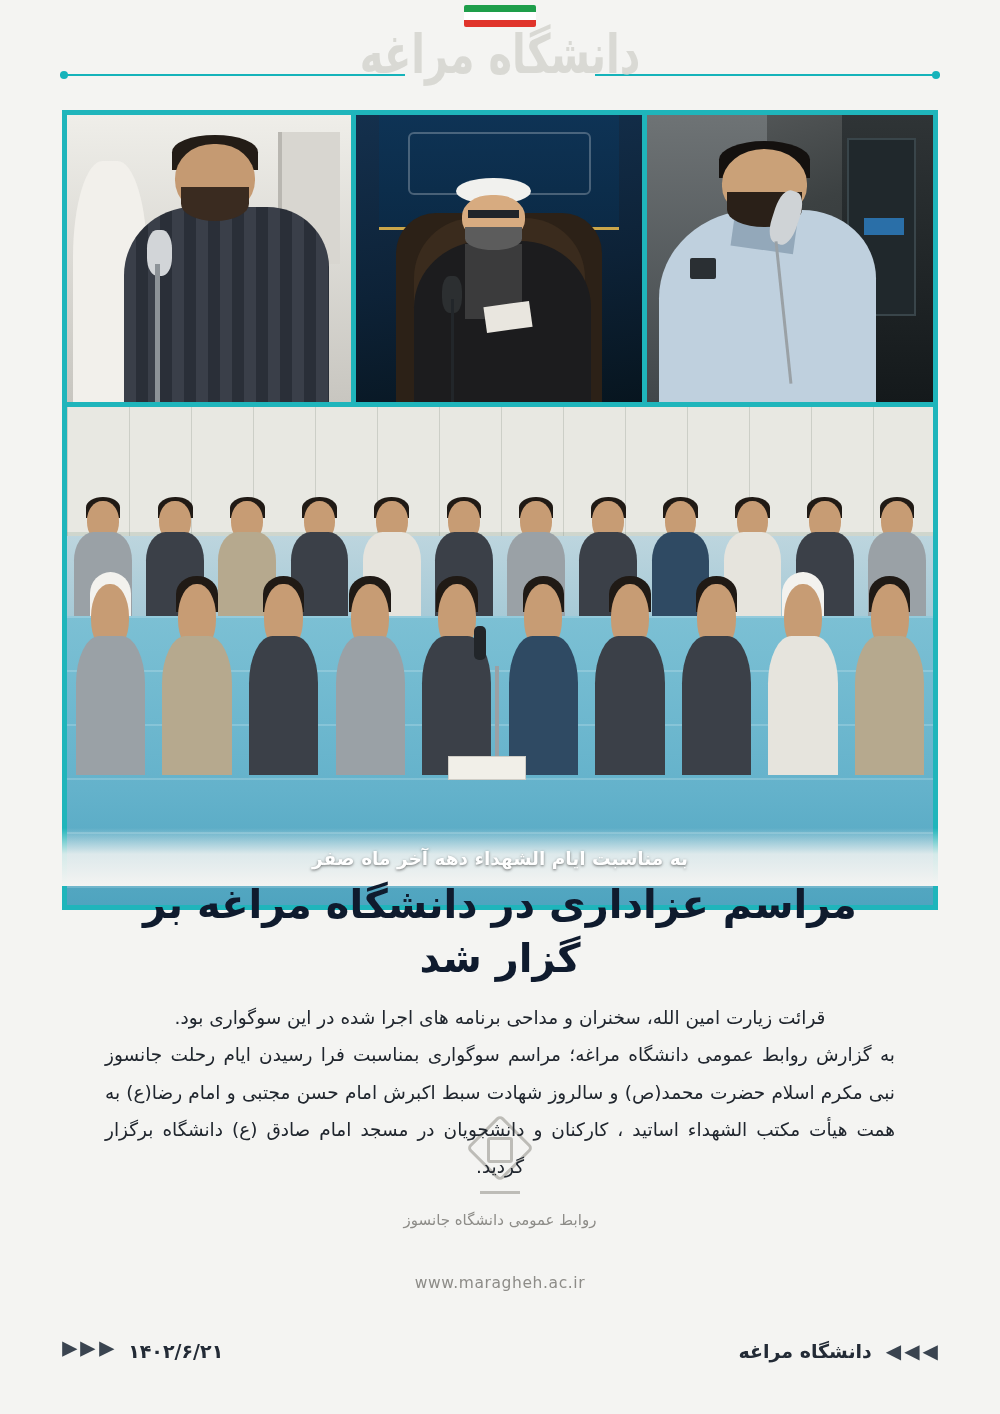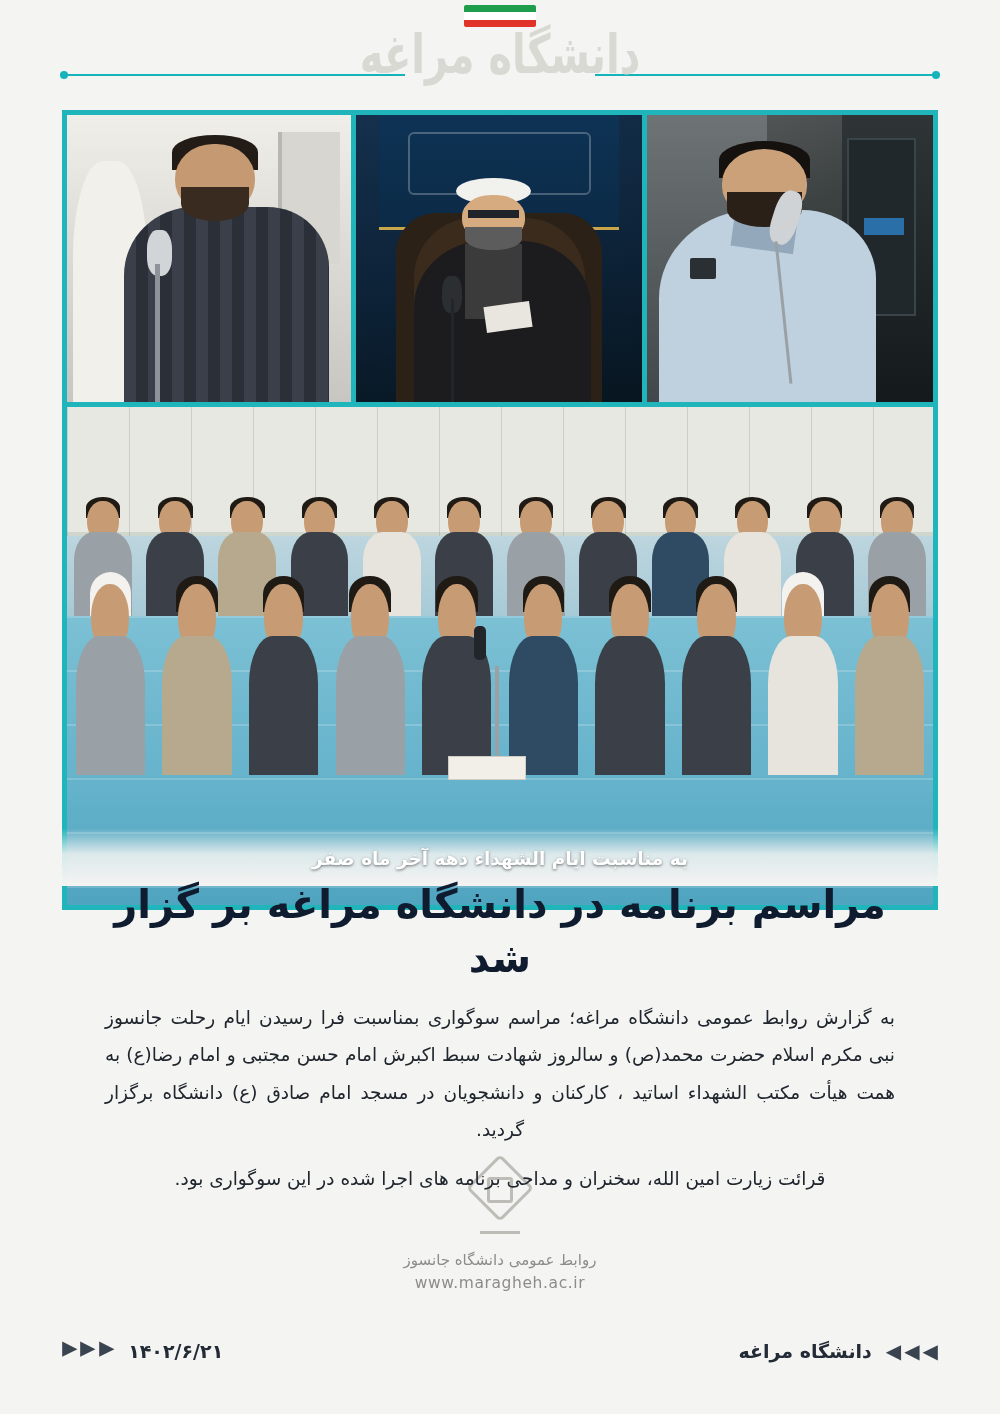--- a/index.html
+++ b/index.html
@@ -500,7 +500,7 @@
     <div class="fade"></div>
     <div class="panel-inner">
       <div class="kicker">به مناسبت ایام الشهداء دهه آخر ماه صفر</div>
-      <h1 class="headline">مراسم برنامه در دانشگاه مراغه بر گزار شد</h1>
+      <h1 class="headline">مراسم عزاداری در دانشگاه مراغه بر گزار شد</h1>
       <p class="body-text">به گزارش روابط عمومی دانشگاه مراغه؛ مراسم سوگواری بمناسبت فرا رسیدن ایام رحلت جانسوز نبی مکرم اسلام حضرت محمد(ص) و سالروز شهادت سبط اکبرش امام حسن مجتبی و امام رضا(ع) به همت هیأت مکتب الشهداء اساتید ، کارکنان و دانشجویان در مسجد امام صادق (ع) دانشگاه برگزار گردید.</p>
       <p class="body-text second">قرائت زیارت امین الله، سخنران و مداحی برنامه های اجرا شده در این سوگواری بود.</p>
     </div>

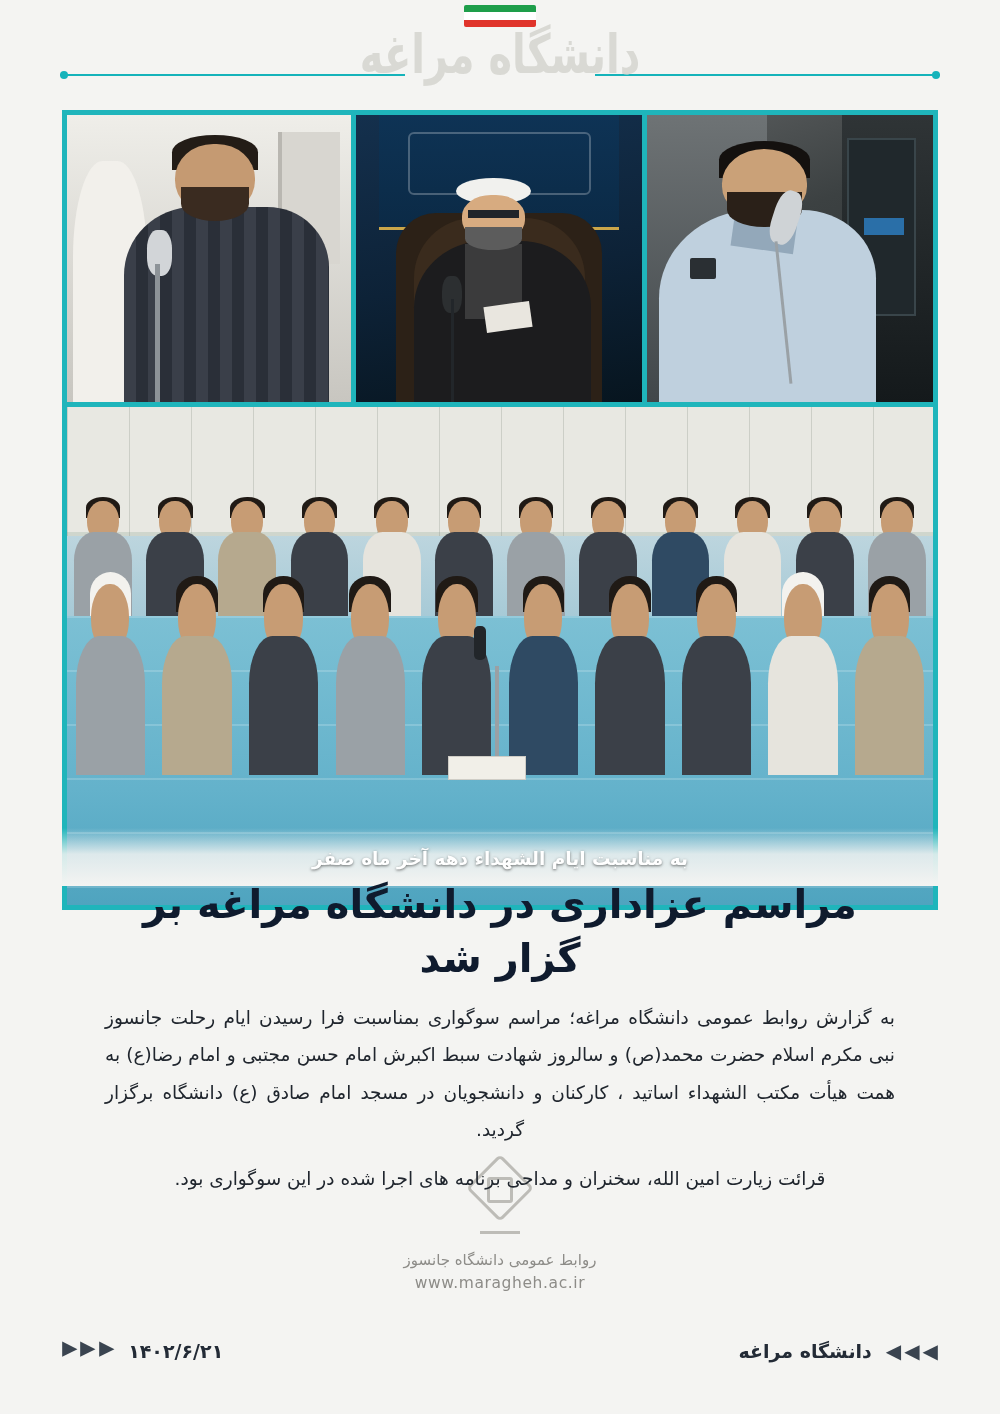--- a/index.html
+++ b/index.html
@@ -501,8 +501,8 @@
     <div class="panel-inner">
       <div class="kicker">به مناسبت ایام الشهداء دهه آخر ماه صفر</div>
       <h1 class="headline">مراسم عزاداری در دانشگاه مراغه بر گزار شد</h1>
+      <p class="body-text second">قرائت زیارت امین الله، سخنران و مداحی برنامه های اجرا شده در این سوگواری بود.</p>
       <p class="body-text">به گزارش روابط عمومی دانشگاه مراغه؛ مراسم سوگواری بمناسبت فرا رسیدن ایام رحلت جانسوز نبی مکرم اسلام حضرت محمد(ص) و سالروز شهادت سبط اکبرش امام حسن مجتبی و امام رضا(ع) به همت هیأت مکتب الشهداء اساتید ، کارکنان و دانشجویان در مسجد امام صادق (ع) دانشگاه برگزار گردید.</p>
-      <p class="body-text second">قرائت زیارت امین الله، سخنران و مداحی برنامه های اجرا شده در این سوگواری بود.</p>
     </div>
   </div>
 

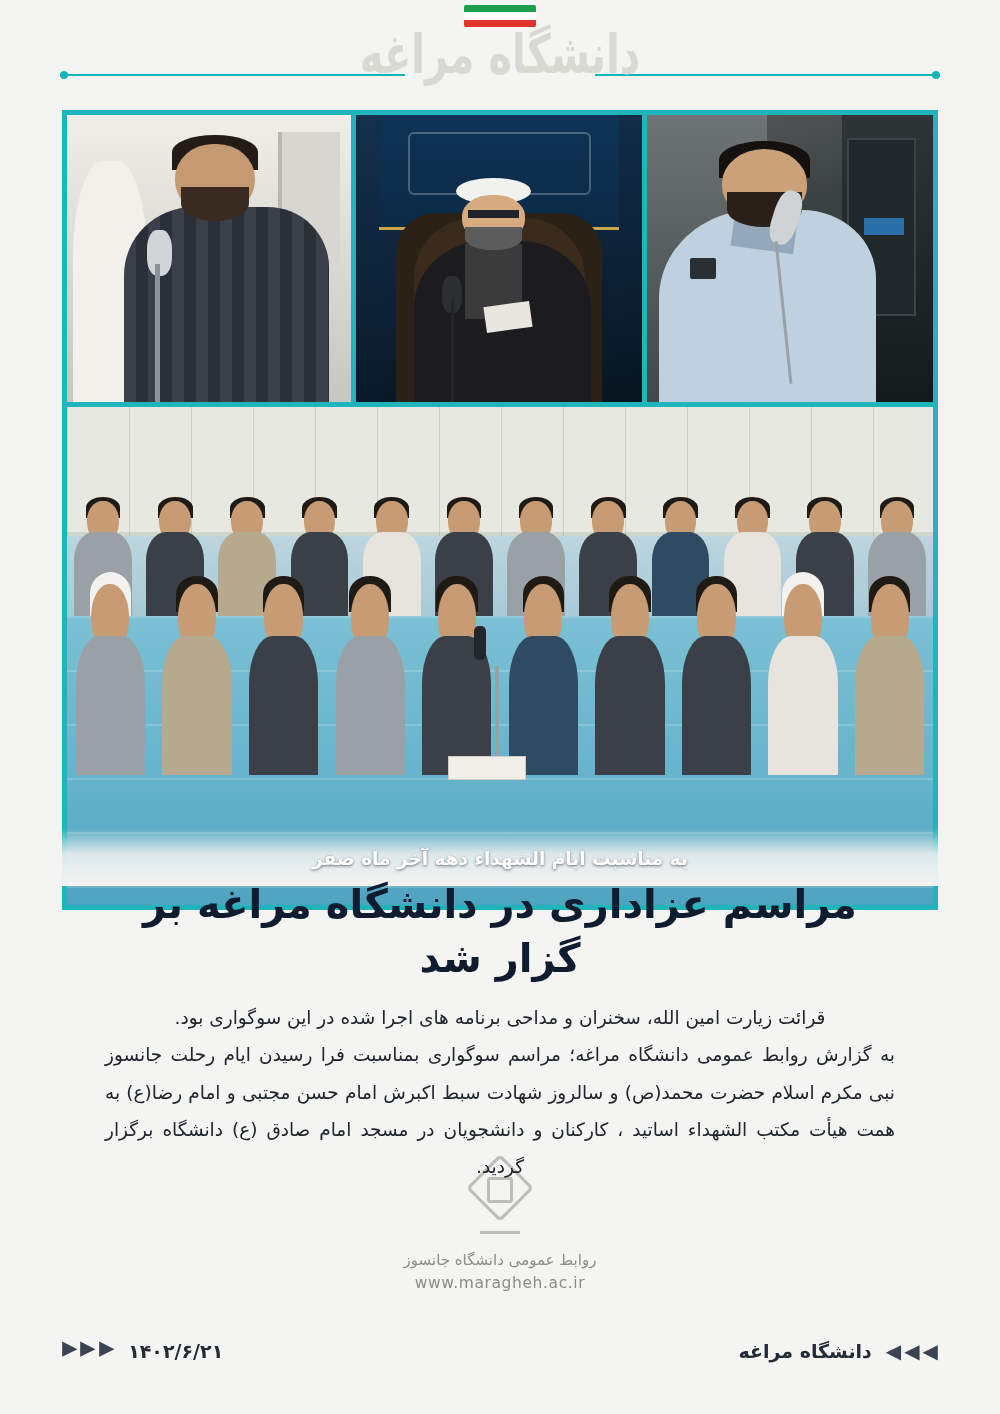--- a/index.html
+++ b/index.html
@@ -277,6 +277,7 @@
     color: #8d8c88;
     direction: ltr;
     letter-spacing: .6px;
+    margin-top: 40px;
   }
 
   

